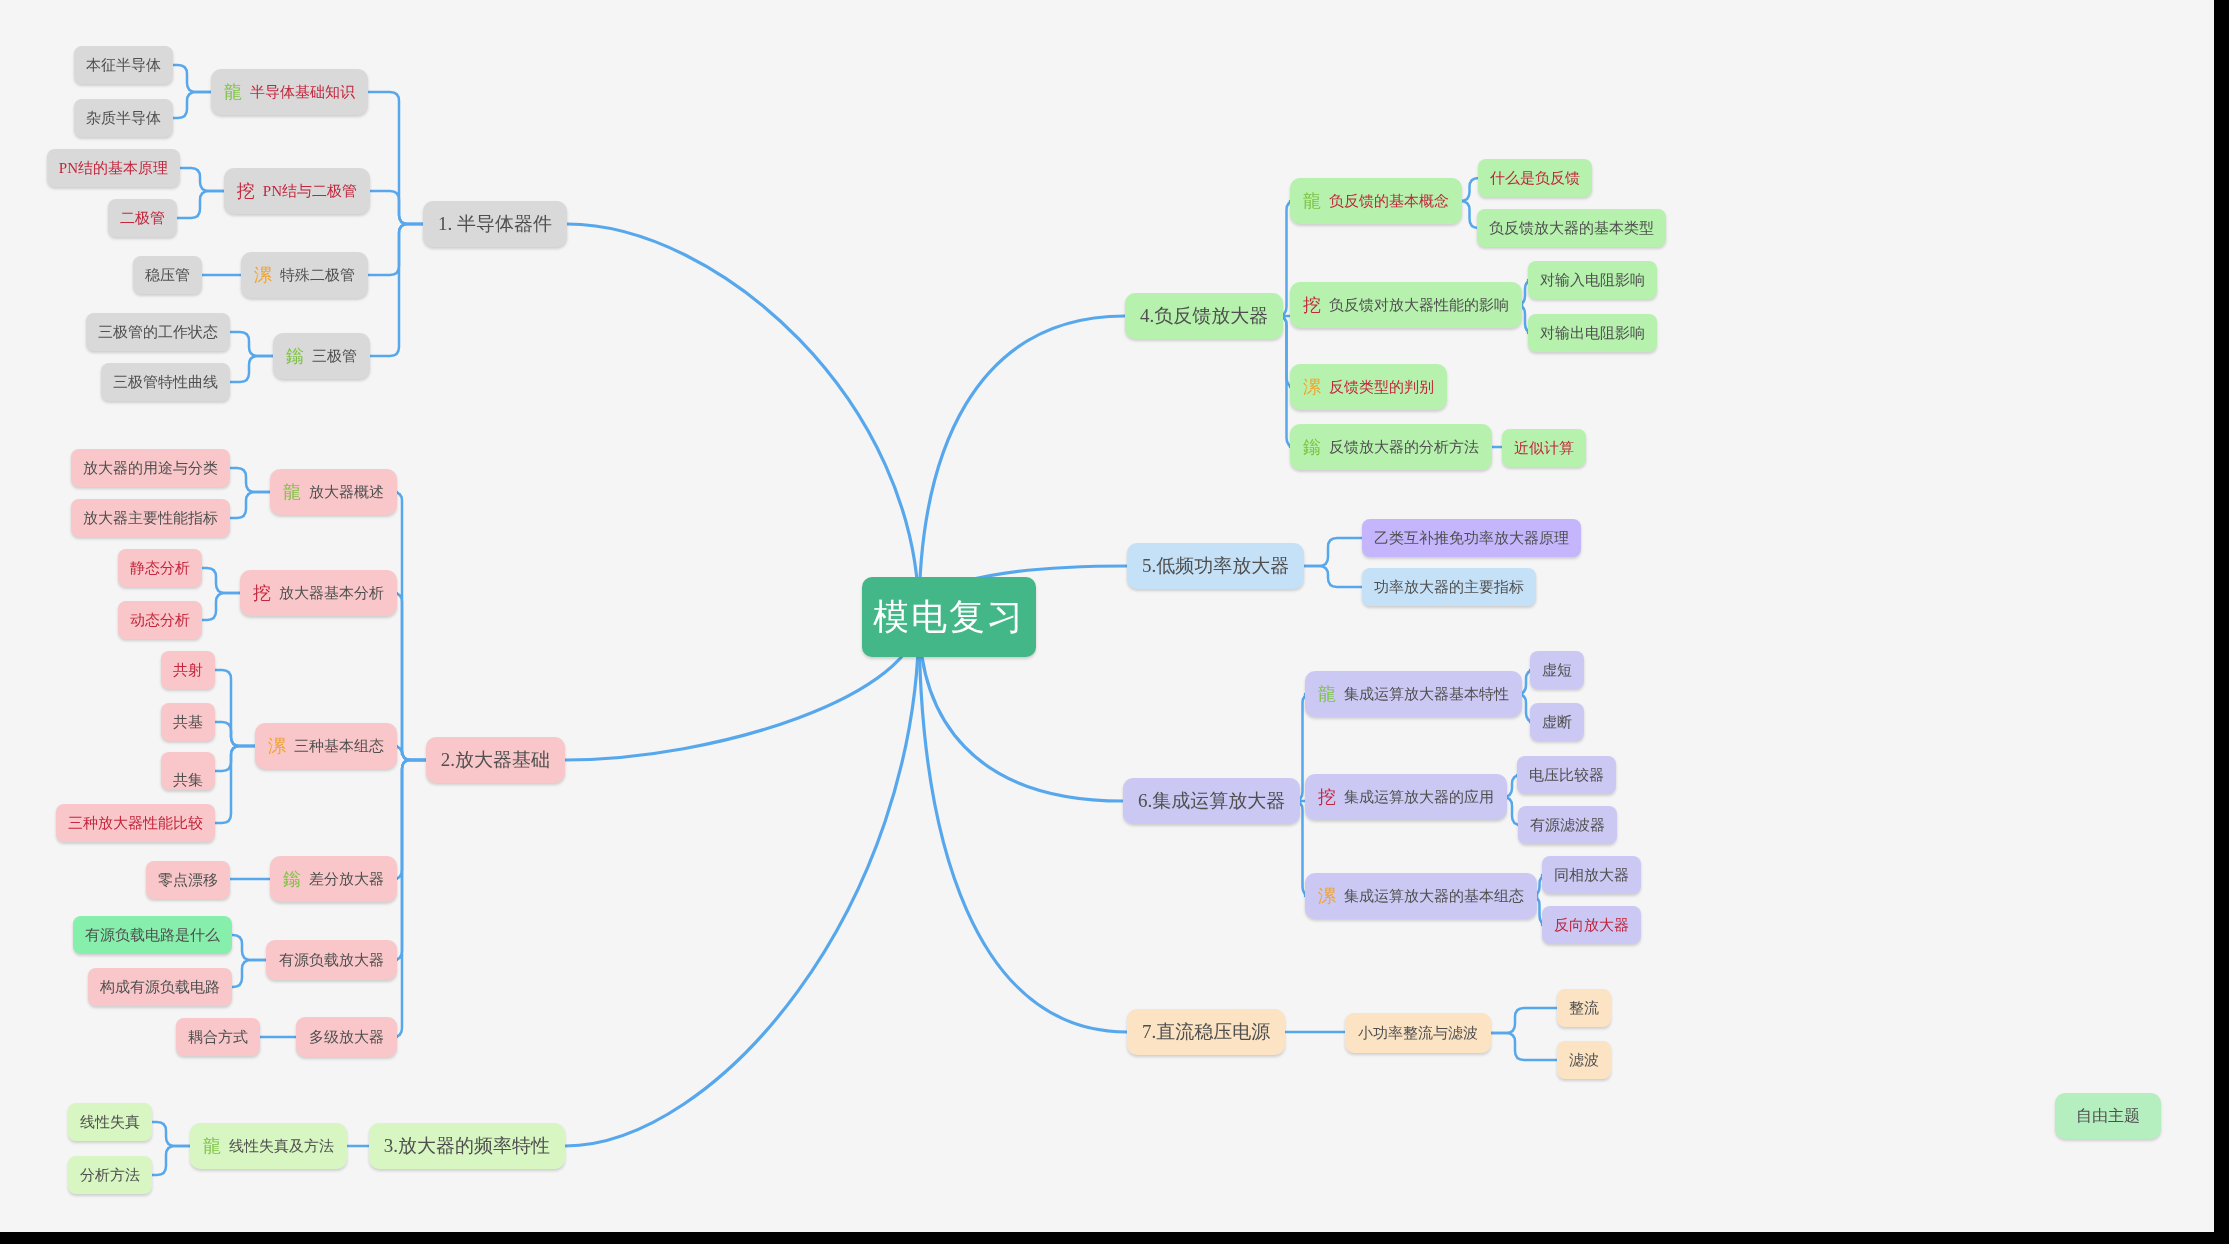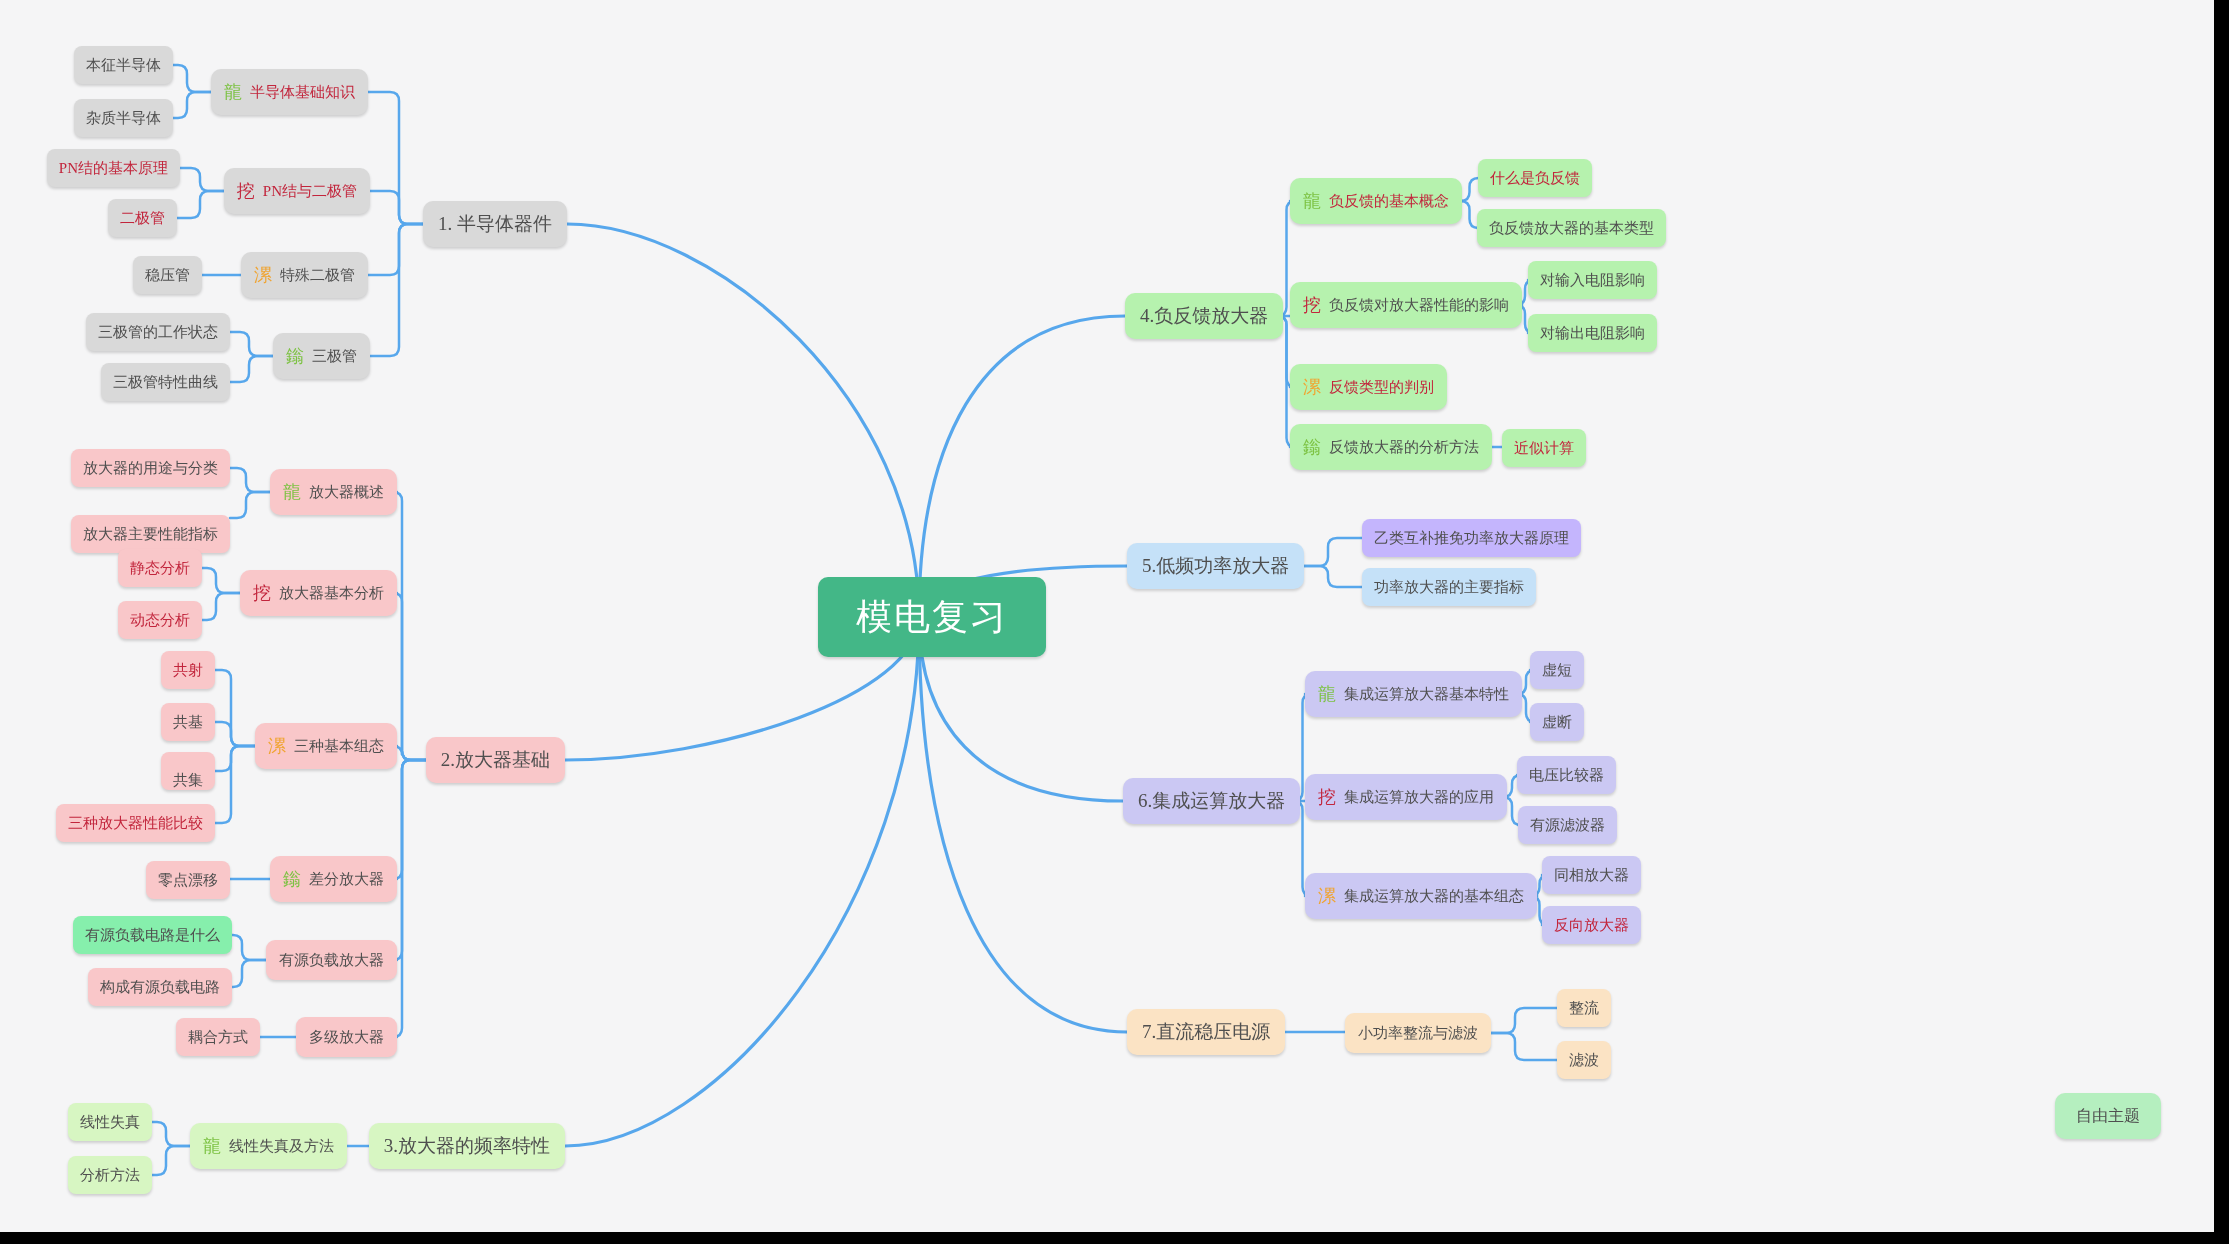--- a/index.html
+++ b/index.html
@@ -155,7 +155,7 @@
     <div class="node k-leaf" style="top: 449px; right: 1999px; background: rgb(249, 199, 201);">
       <span style="color: rgb(79, 79, 79);">放大器的用途与分类</span>
     </div>
-    <div class="node k-leaf" style="top: 499px; right: 1999px; background: rgb(249, 199, 201); margin-top: 16px;">
+    <div class="node k-leaf" style="top: 499px; right: 1999px; background: rgb(249, 199, 201);">
       <span style="color: rgb(79, 79, 79);">放大器主要性能指标</span>
     </div>
     <div class="node k-topic" style="top: 570px; right: 1832px; background: rgb(249, 199, 201);">

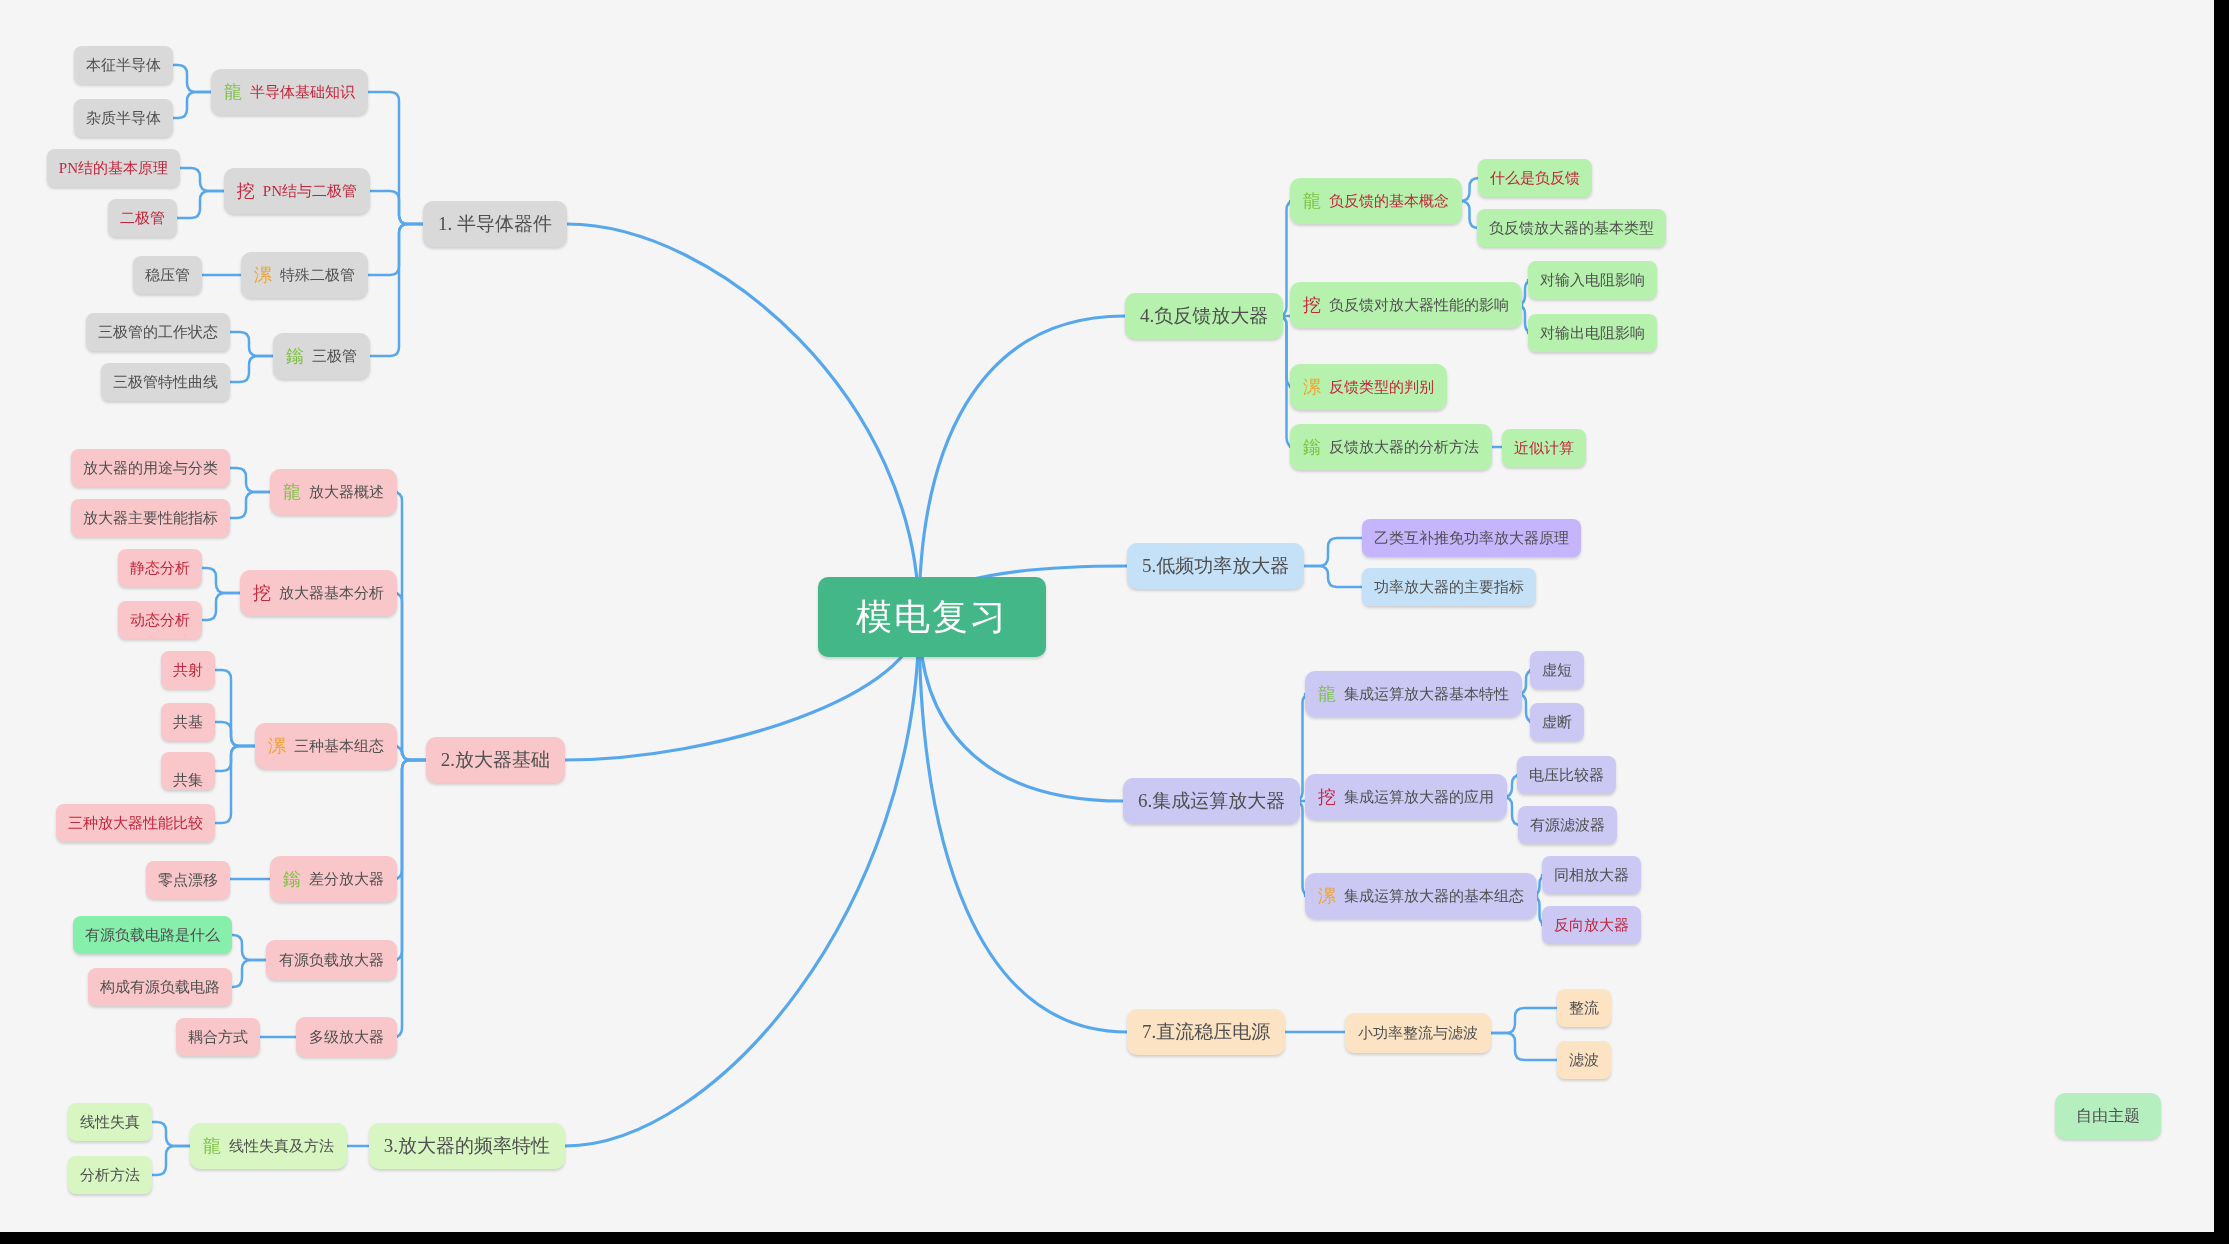--- a/index.html
+++ b/index.html
@@ -23,7 +23,7 @@
   .k-topic  {height:46px;font-size:15px;padding:0 13px;border-radius:10px;}
   .k-main   {height:46px;font-size:19px;padding:0 15px;border-radius:10px;}
   .k-free   {height:46px;font-size:16px;padding:0 21px;border-radius:10px;}
-  .k-central{height:80px;font-size:36px;padding:0 38px;border-radius:10px;color:#ffffff;letter-spacing:2px;}
+  .k-central{height:80px;font-size:36px;padding:0 11px;border-radius:10px;color:#ffffff;letter-spacing:2px;margin-left:44px;}
   .icon{font-size:18px;margin-right:8px;line-height:1;}
   .bar{position:absolute;background:#000;z-index:5;}
   #bar-right{right:0;top:0;width:15px;height:1244px;}

